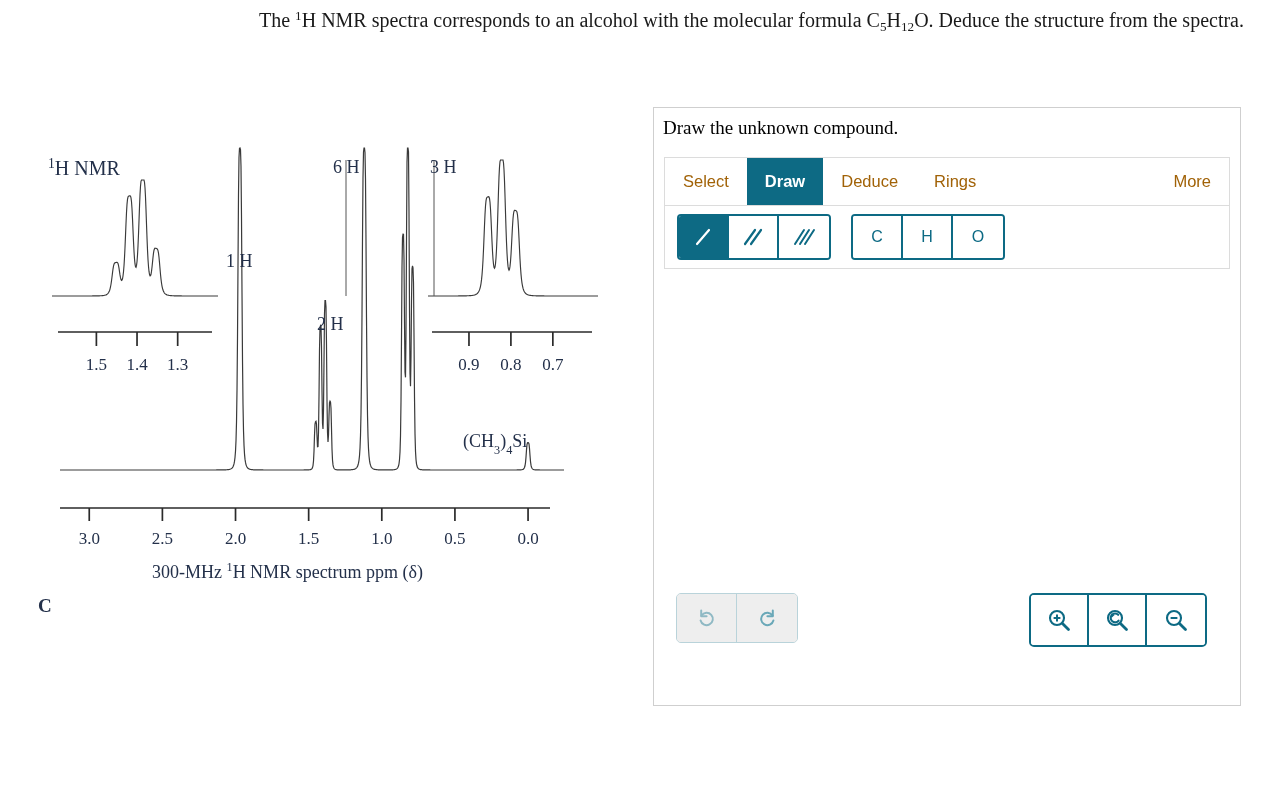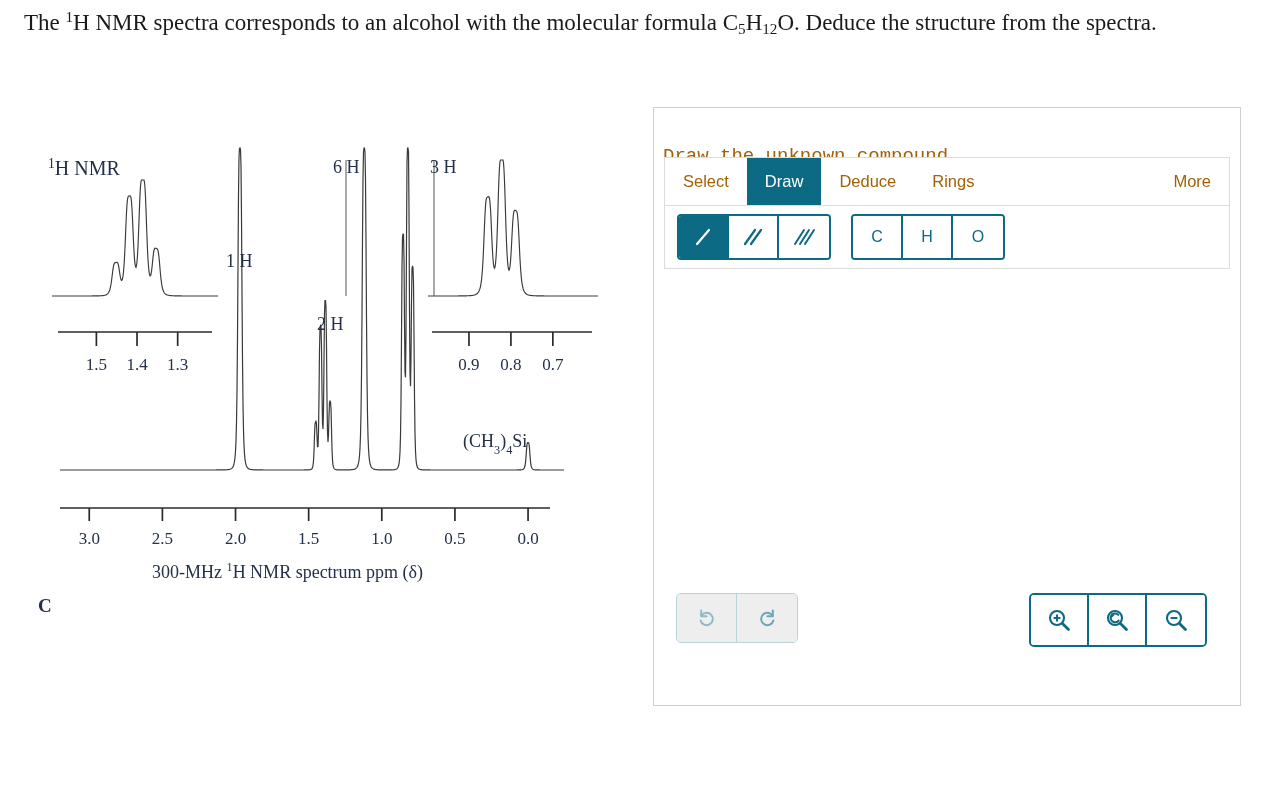--- a/index.html
+++ b/index.html
@@ -22,10 +22,11 @@
     left: 24px;
     top: 8px;
     width: 1220px;
-    font-size: 23px;
+    font-size: 20px;
     line-height: 1.25;
     color: #1a1a1a;
     white-space: nowrap;
+    text-align: right;
   }
   #question-prompt sup, #question-prompt sub {
     font-size: 0.66em;

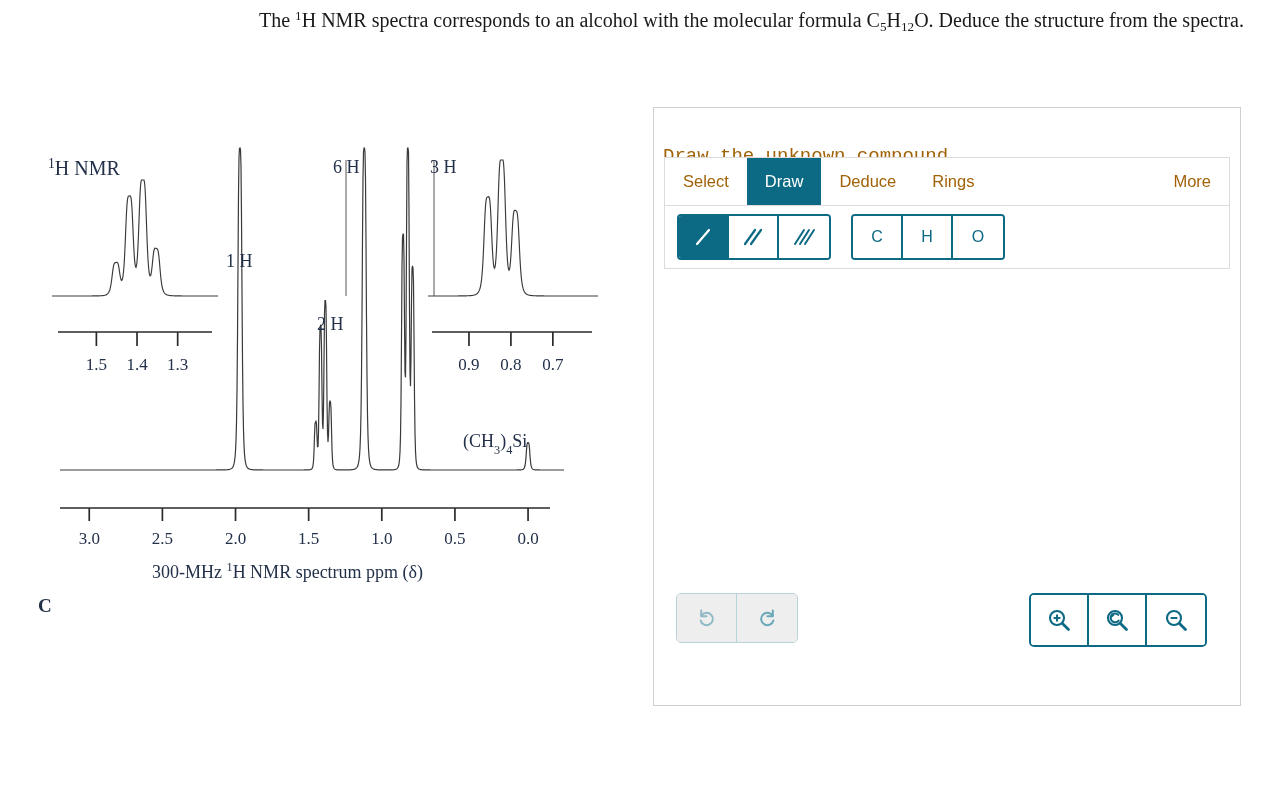--- a/index.html
+++ b/index.html
@@ -65,9 +65,8 @@
     left: 9px;
     top: 9px;
     font-size: 19px;
-    font-family: Liberation Mono, monospace;
-    color: #a16207;
-    margin-top: 28px;
+    font-family: Liberation Serif, serif;
+    color: #000000;
   }
 
   #tool-card {

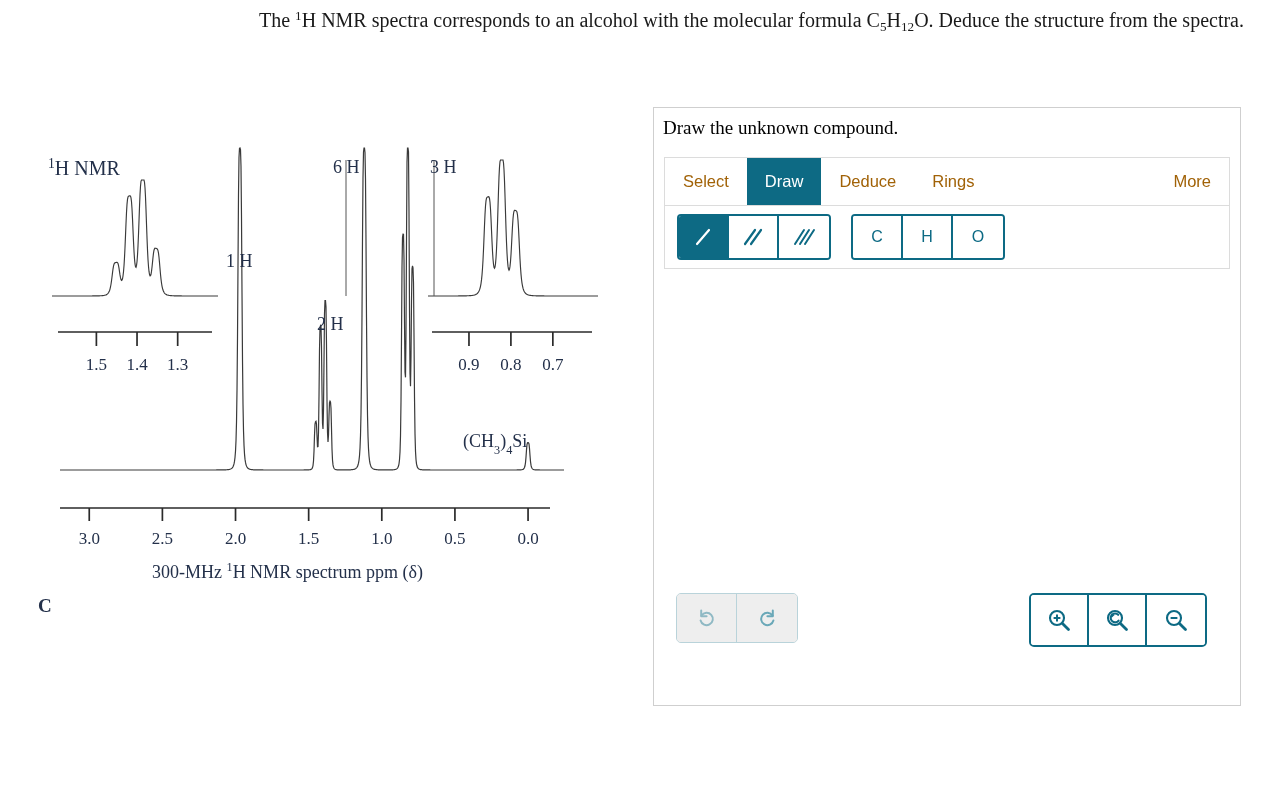--- a/index.html
+++ b/index.html
@@ -101,7 +101,7 @@
   .tool-tab.active {
     background: #0d6a84;
     color: #ffffff;
-    font-weight: normal;
+    font-weight: bold;
   }
   .tool-tab.right { margin-left: auto; }
 

